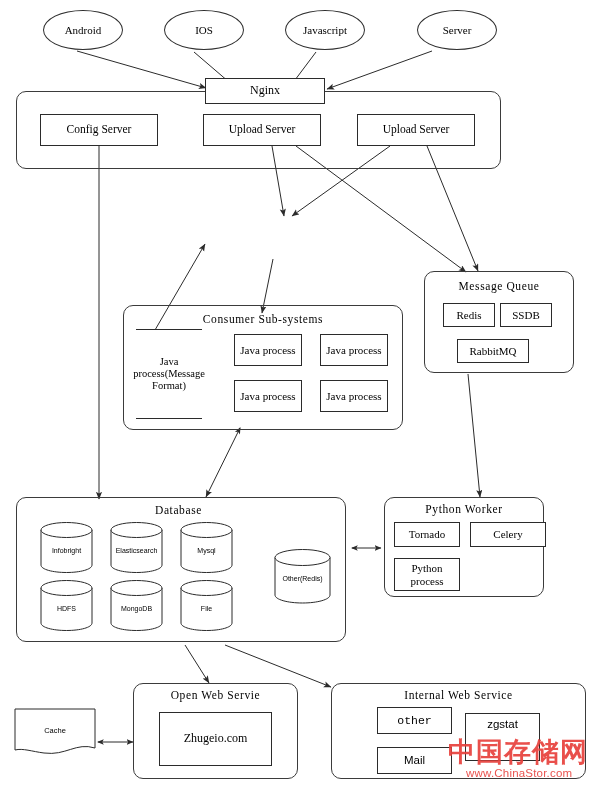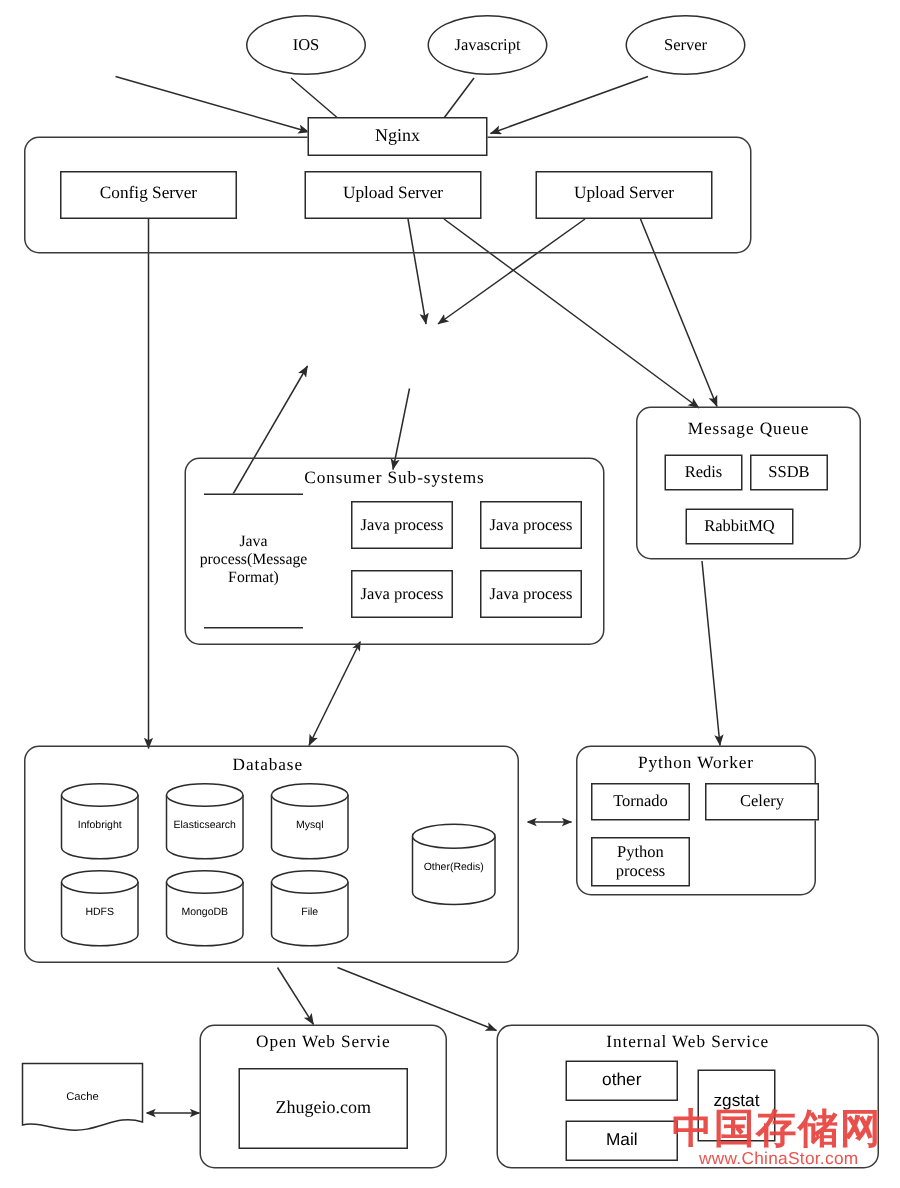--- a/index.html
+++ b/index.html
@@ -75,6 +75,9 @@
     </g>
   </svg>
 
+  <div class="node ellipse ctr" style="left:43px;top:10px;width:80px;height:40px;font-size:11px;">
+    <span>Android</span>
+  </div>
   <div class="node ellipse ctr" style="left:164px;top:10px;width:80px;height:40px;font-size:11px;">
     <span>IOS</span>
   </div>

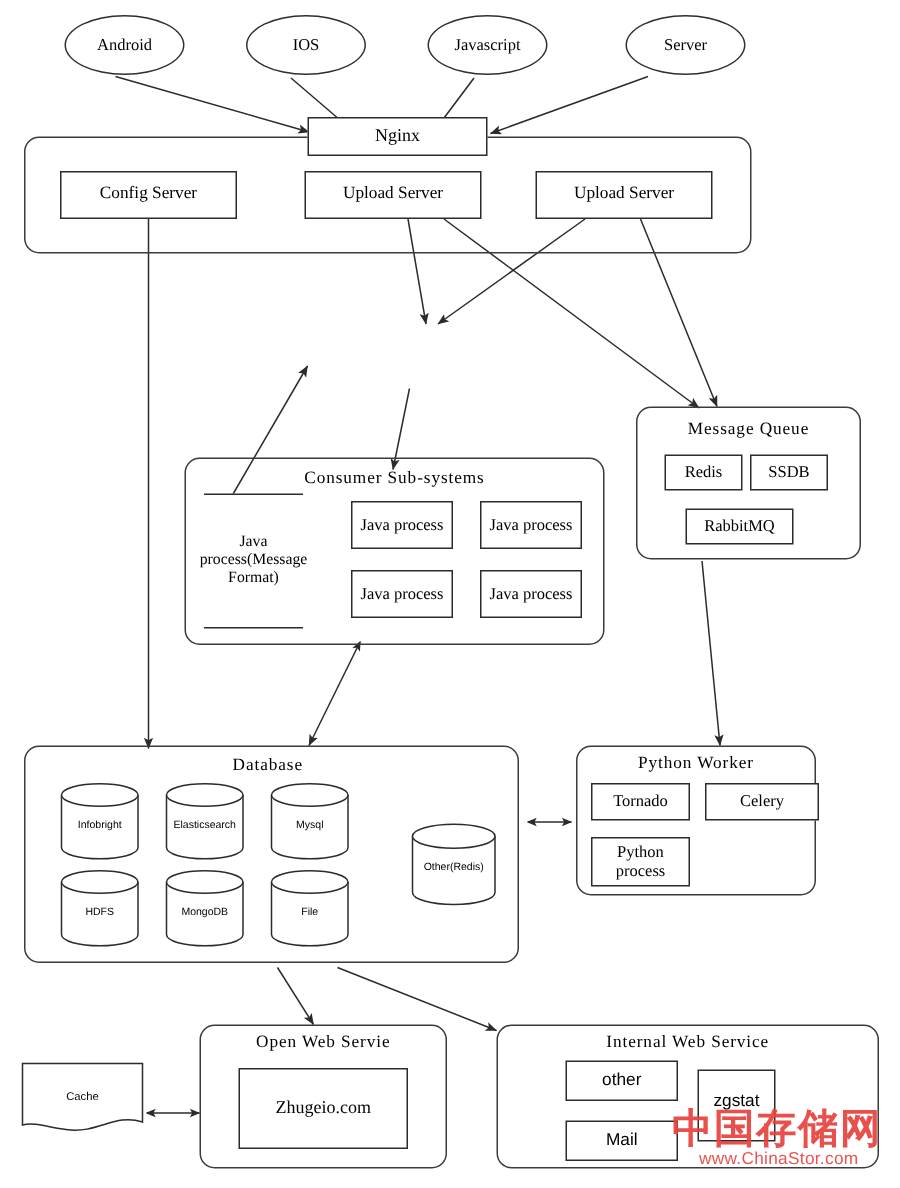--- a/index.html
+++ b/index.html
@@ -217,7 +217,7 @@
 
   <div class="node rbox" style="left:331px;top:683px;width:255px;height:96px;"></div>
   <div class="lbl" style="left:331px;top:689px;width:255px;font-size:11.5px;">Internal Web Service</div>
-  <div class="node sbox ctr" style="left:377px;top:707px;width:75px;height:27px;font-size:11.5px;font-family:Liberation Sans, sans-serif;">
+  <div class="node sbox ctr" style="left:377px;top:707px;width:75px;height:27px;font-size:11.5px;font-family:Liberation Mono, monospace;">
     <span>other</span>
   </div>
   <div class="node sbox ctr" style="left:377px;top:747px;width:75px;height:27px;font-size:11.5px;font-family:'Liberation Sans',sans-serif;">

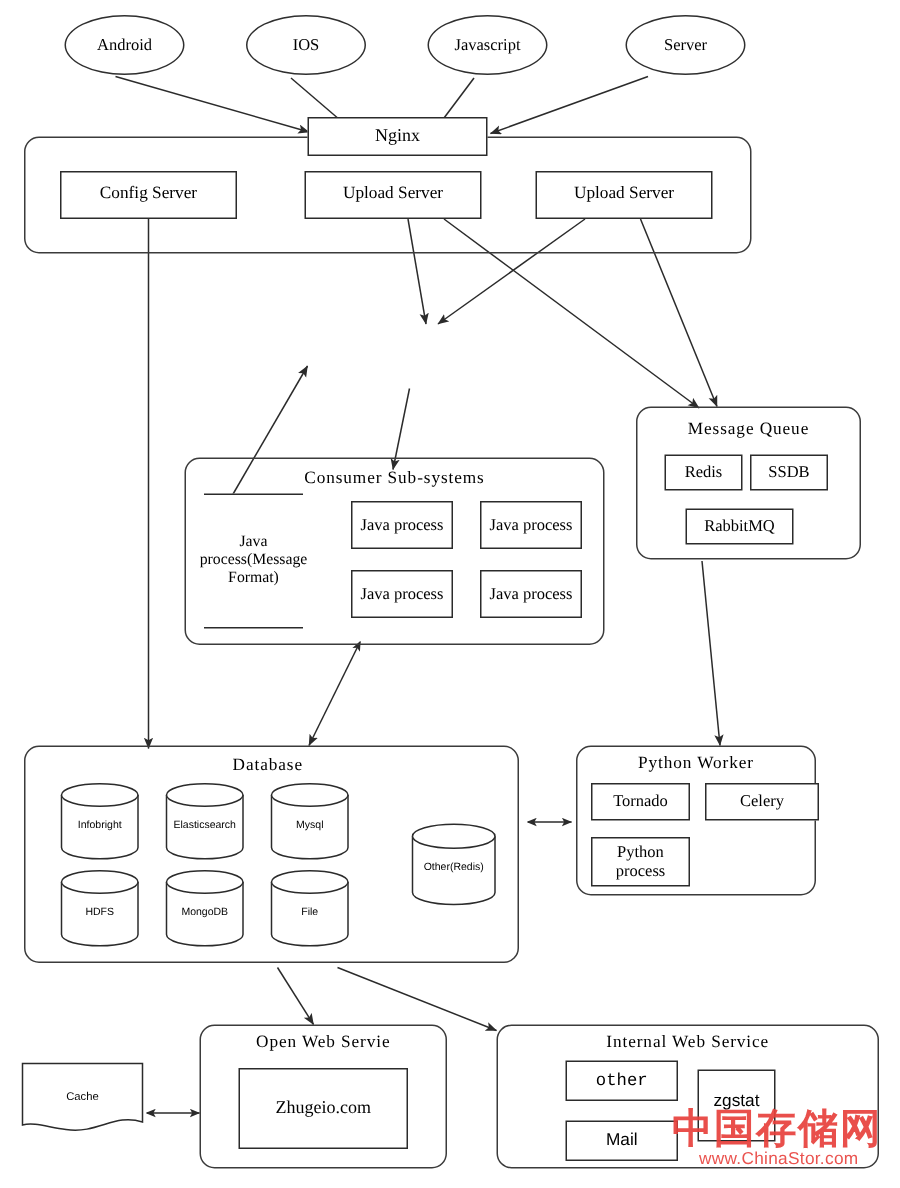--- a/index.html
+++ b/index.html
@@ -223,7 +223,7 @@
   <div class="node sbox ctr" style="left:377px;top:747px;width:75px;height:27px;font-size:11.5px;font-family:'Liberation Sans',sans-serif;">
     <span>Mail</span>
   </div>
-  <div class="node sbox ctr" style="left:465px;top:713px;width:52px;height:48px;font-size:11.5px;font-family:'Liberation Sans',sans-serif;align-items:flex-start;padding-top:14px;">
+  <div class="node sbox ctr" style="left:465px;top:713px;width:75px;height:48px;font-size:11.5px;font-family:'Liberation Sans',sans-serif;align-items:flex-start;padding-top:4px;">
     <span>zgstat</span>
   </div>
 

